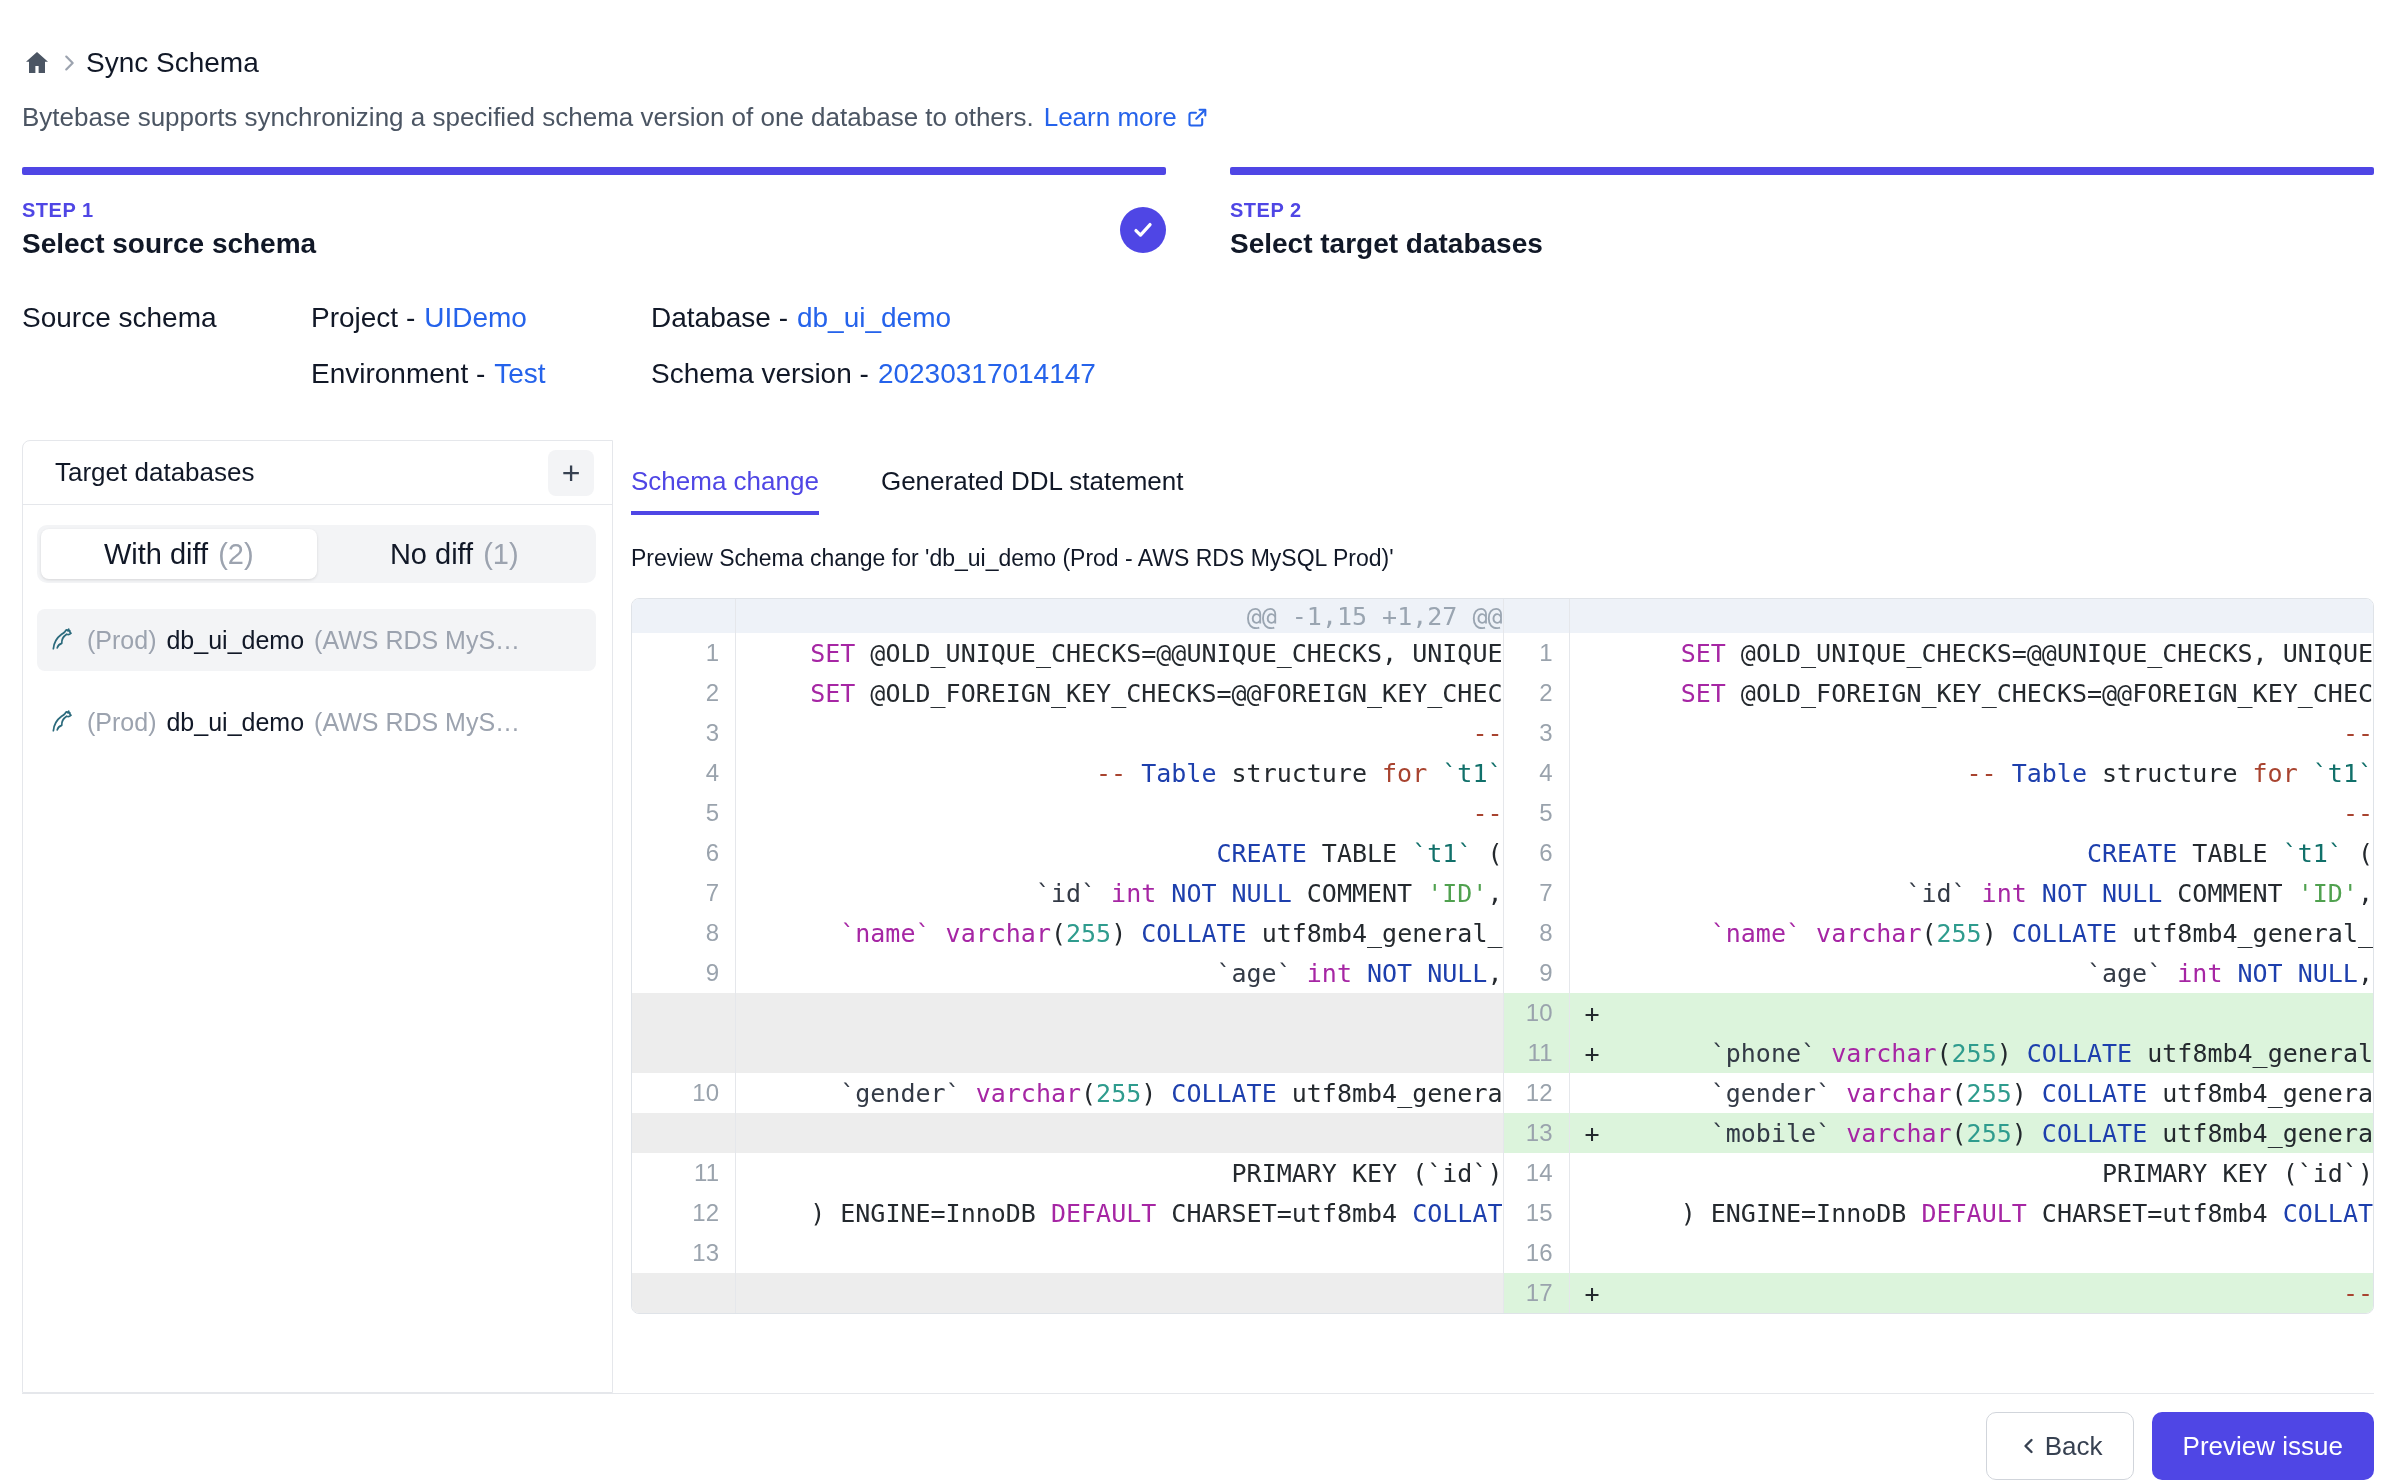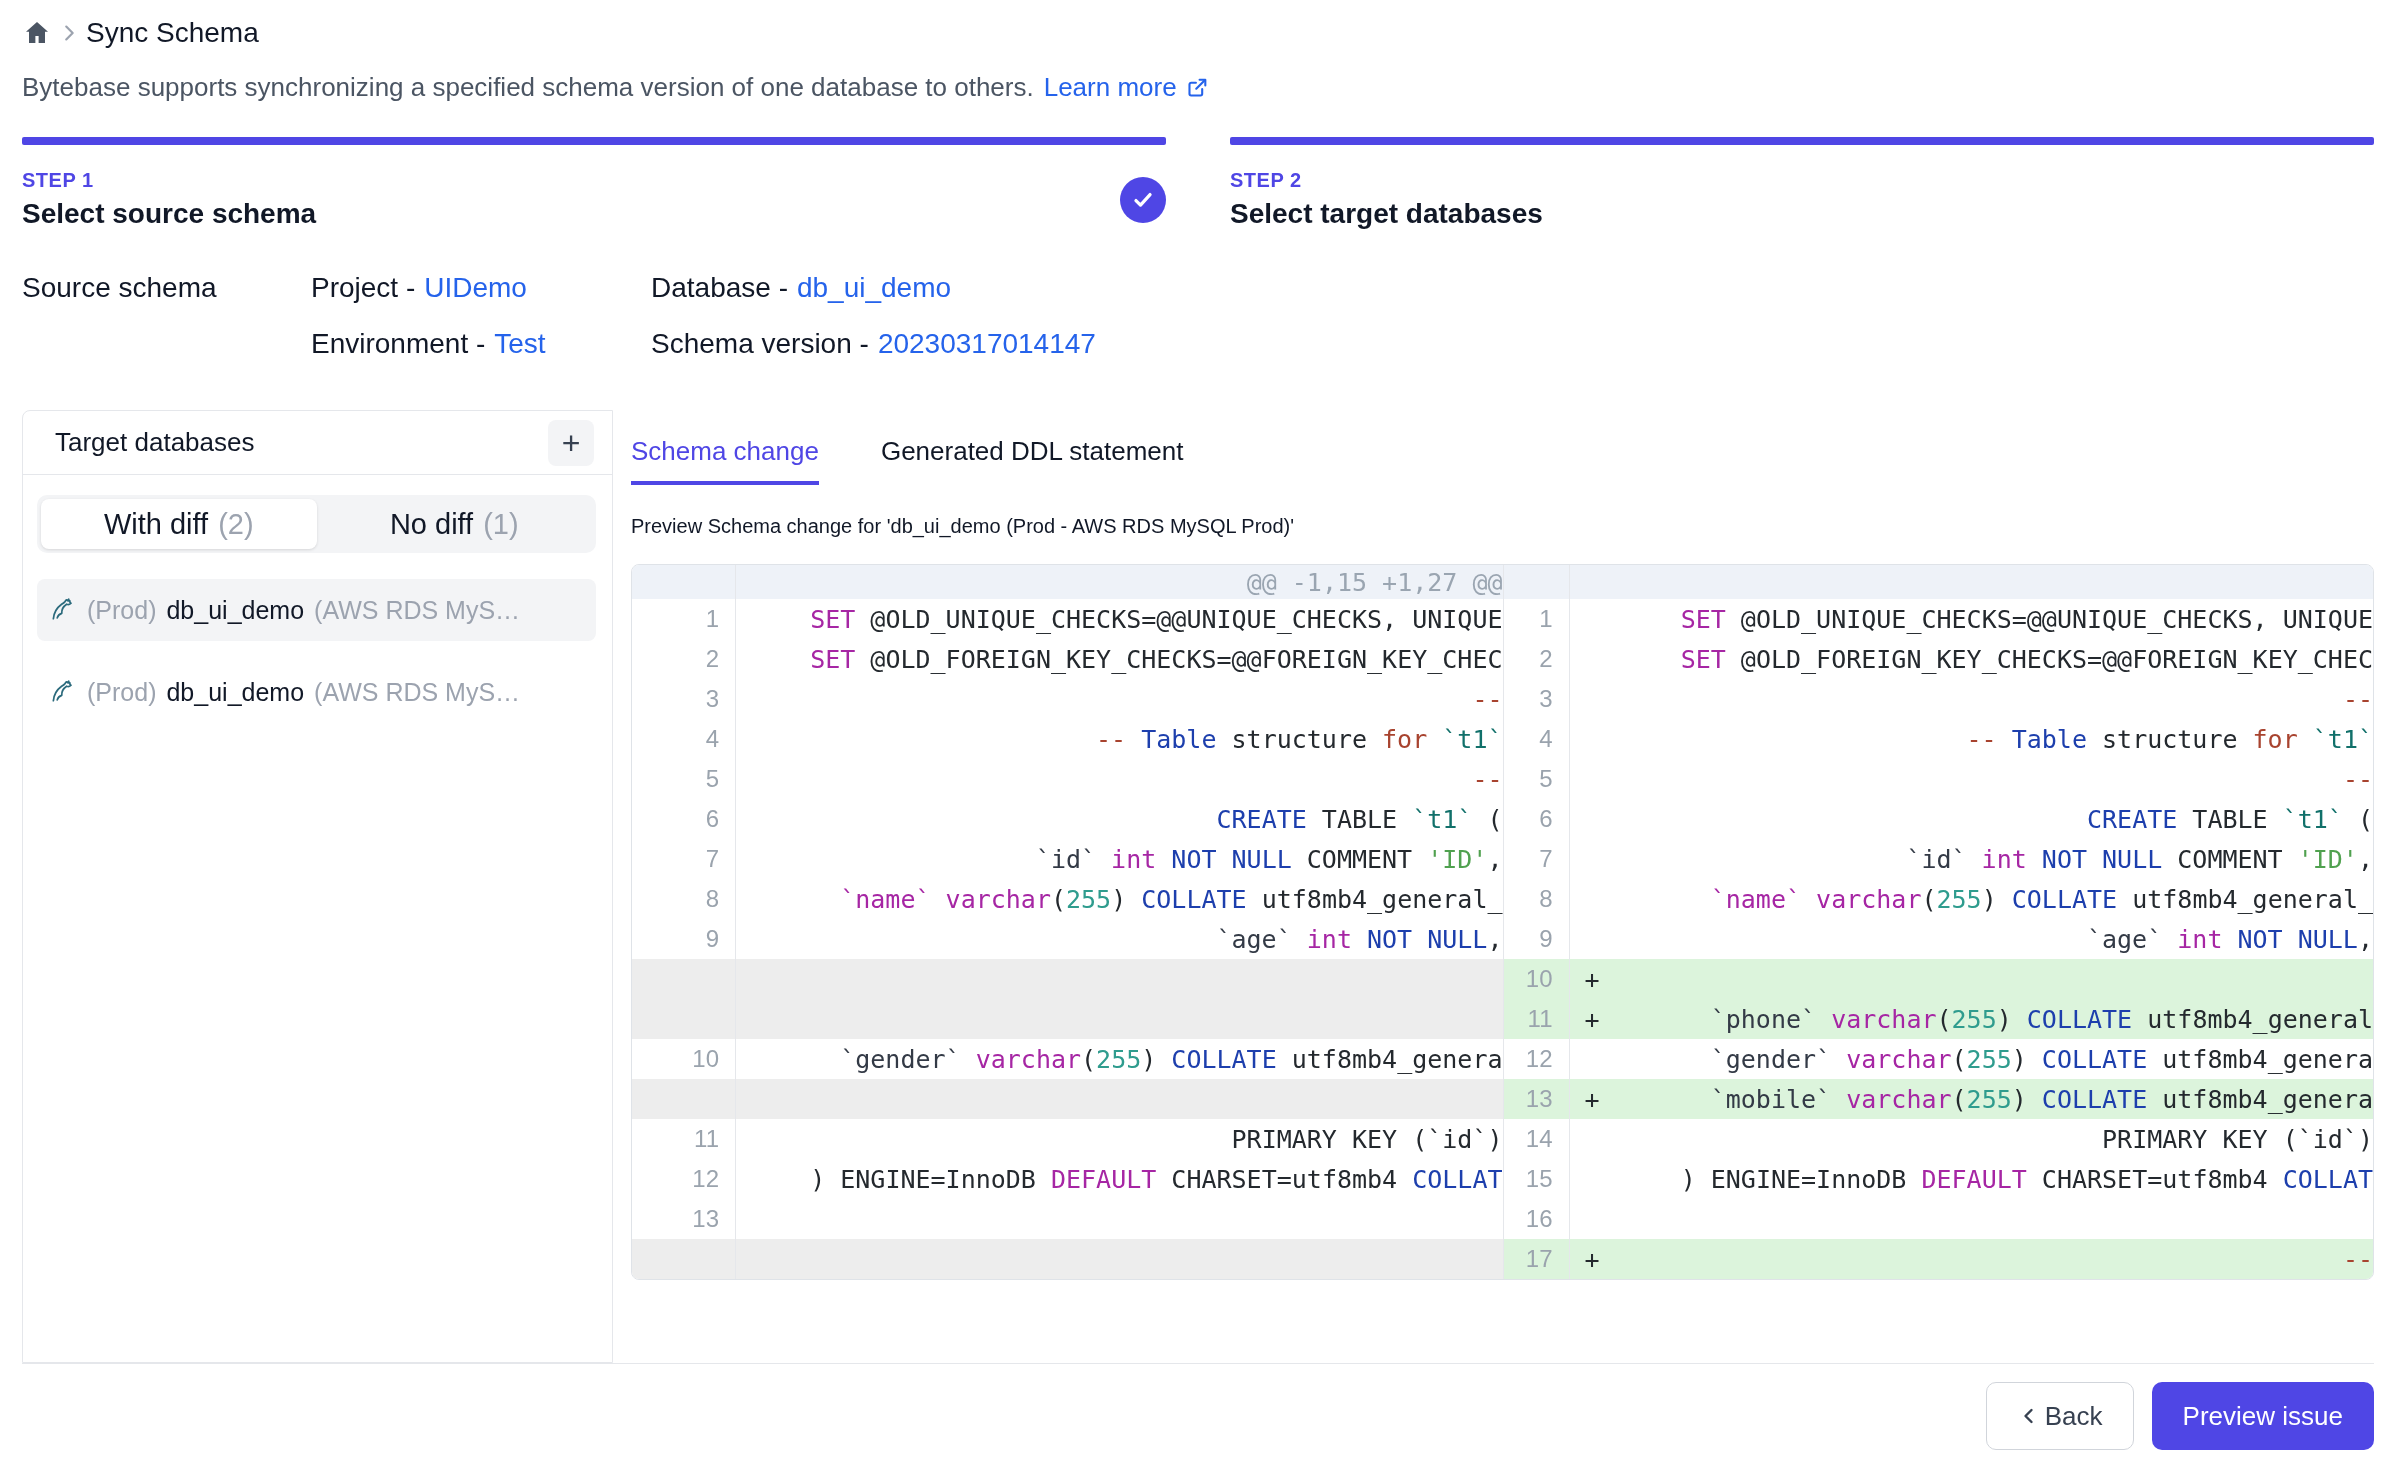--- a/index.html
+++ b/index.html
@@ -8,7 +8,7 @@
   .page { padding:14px 22px 0 22px; height:100%; display:flex; flex-direction:column; }
 
   
-  .crumb { display:flex; align-items:center; gap:6px; height:38px; }
+  .crumb { display:flex; align-items:center; gap:6px; height:38px;margin-top:30px; }
   .crumb .home { width:30px; height:30px; color:#4b5563; cursor:pointer; }
   .crumb .chev { width:22px; height:22px; color:#9ca3af; }
   .crumb .title { font-size:28px; font-weight:500; color:#111827; }

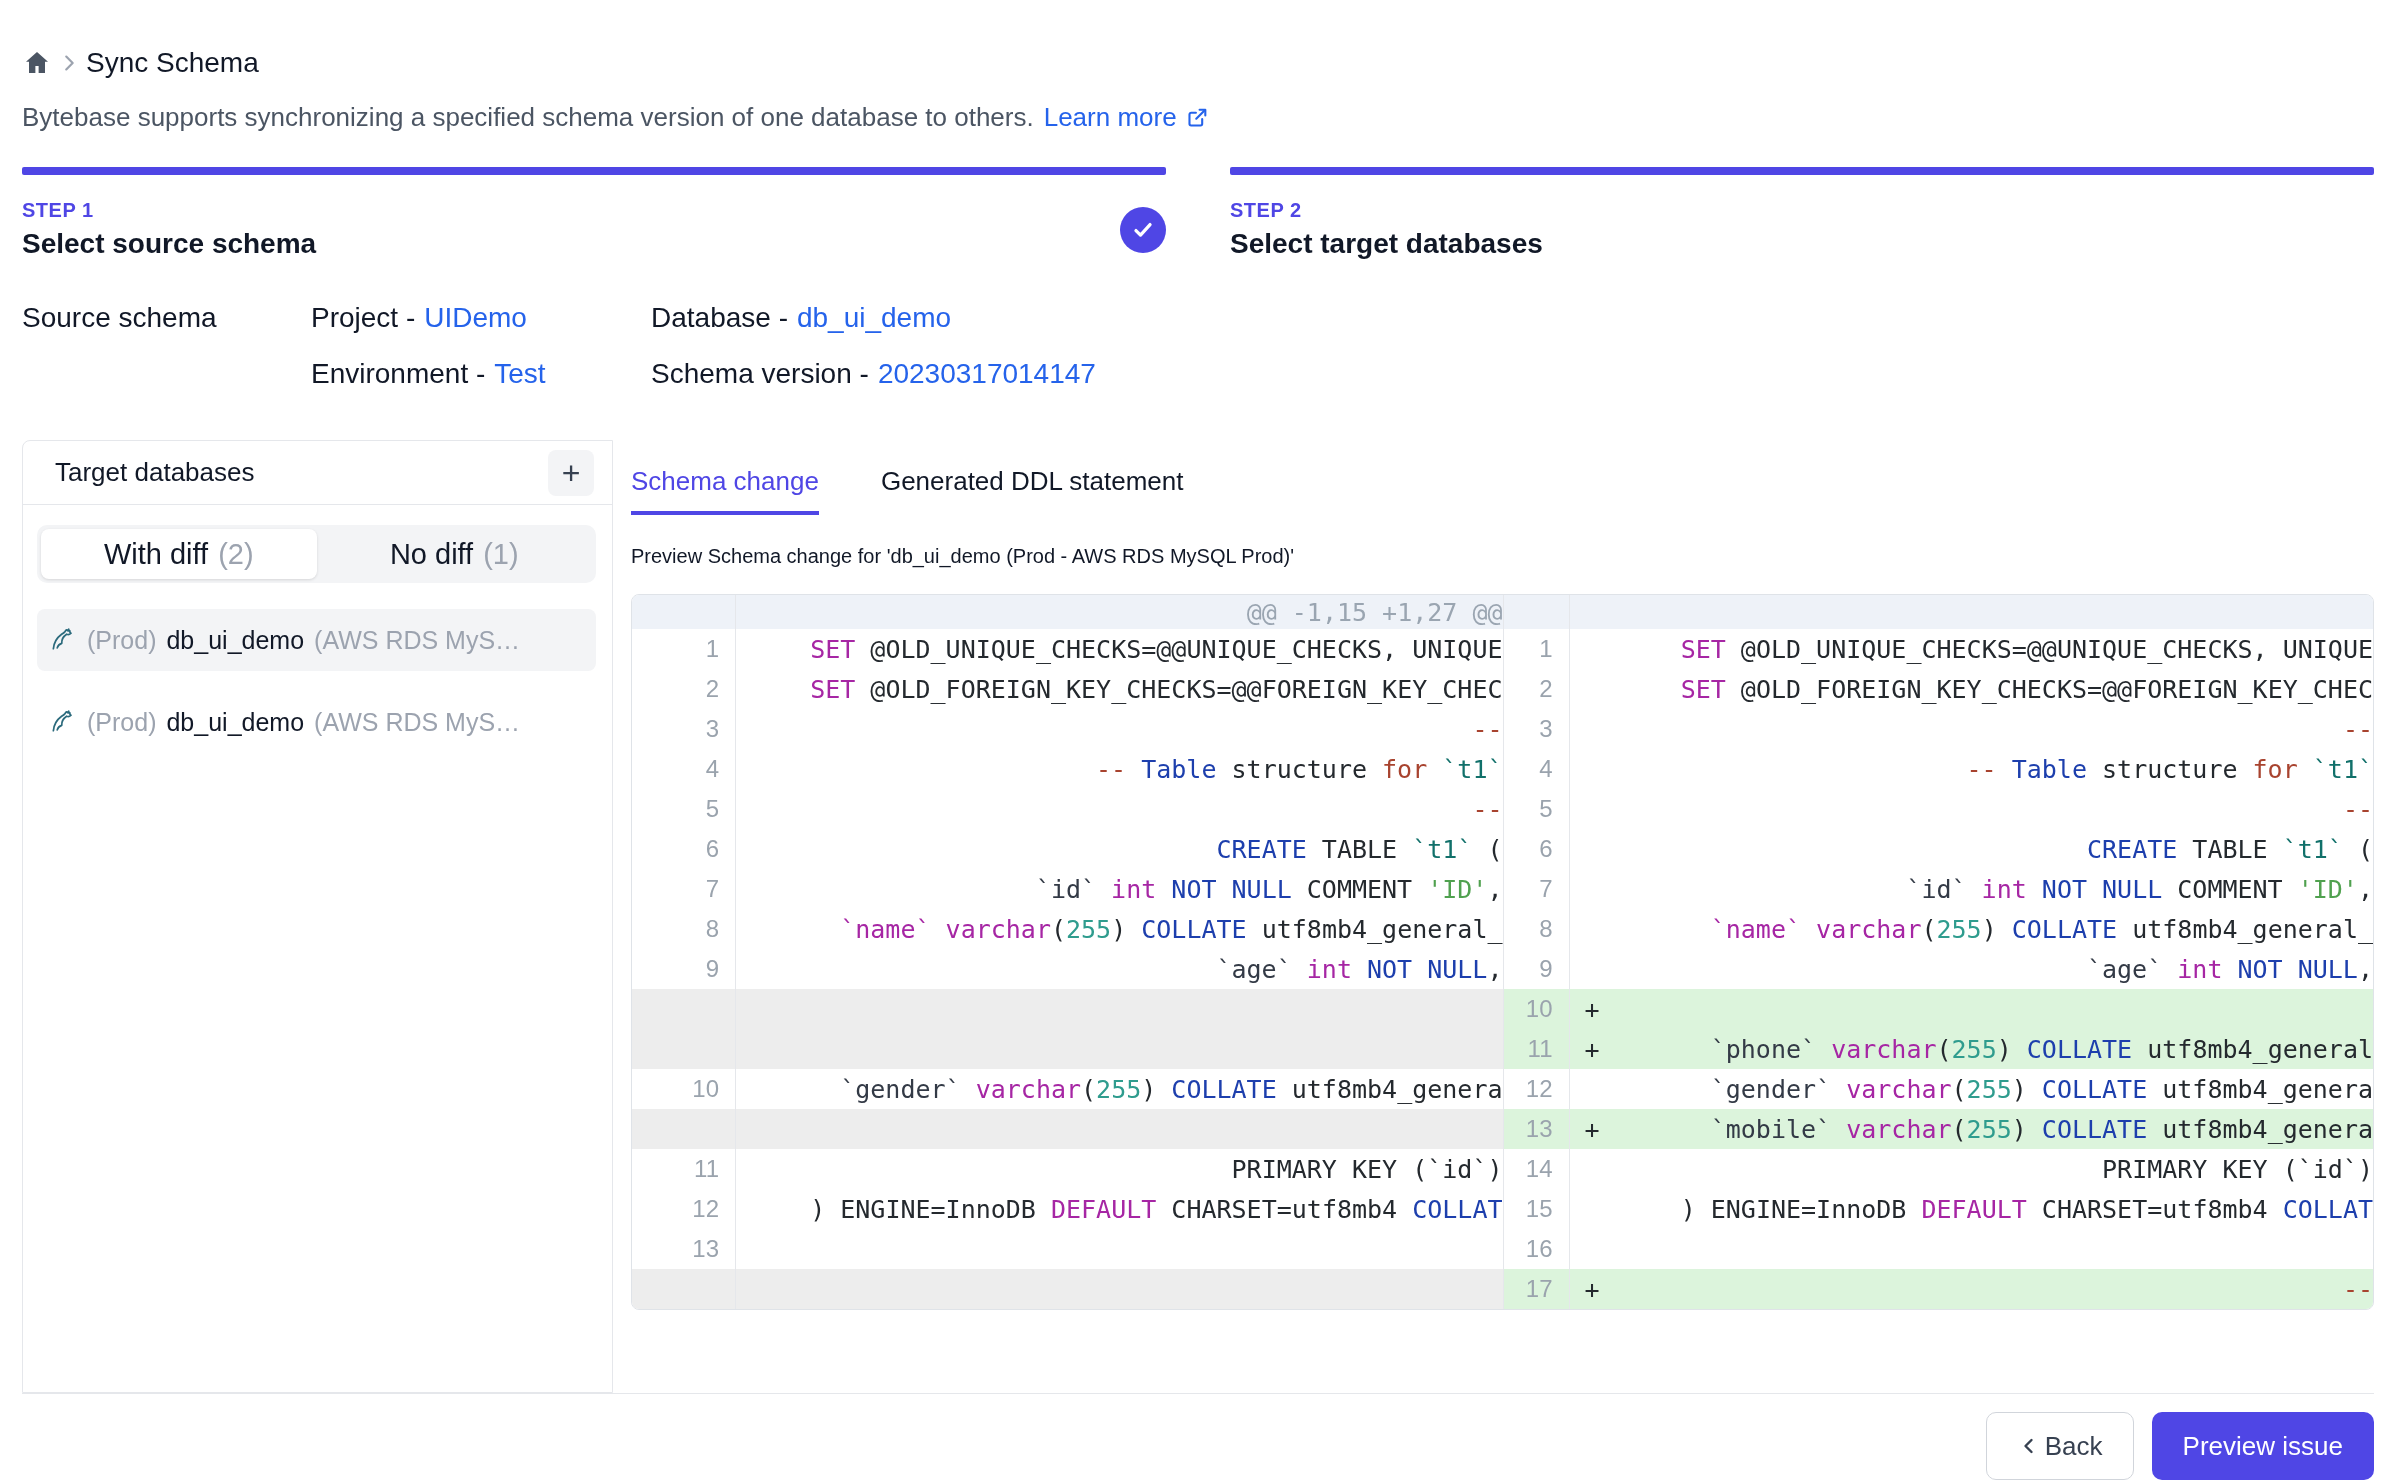--- a/index.html
+++ b/index.html
@@ -61,7 +61,7 @@
   .tabs { display:flex; gap:62px; }
   .tab { font-size:26px; padding-bottom:14px; border-bottom:4px solid transparent; cursor:pointer; color:#111827; }
   .tab.on { color:var(--c-accent,#4f46e5); border-bottom-color:var(--c-accent,#4f46e5); }
-  .preview-title { margin-top:30px; font-size:20px; color:#111827; }
+  .preview-title { margin-top:30px; font-size:23px; color:#111827; }
 
   
   .diff { margin-top:26px; border:1px solid #dfe3e8; border-radius:8px; overflow:hidden; display:flex; }

